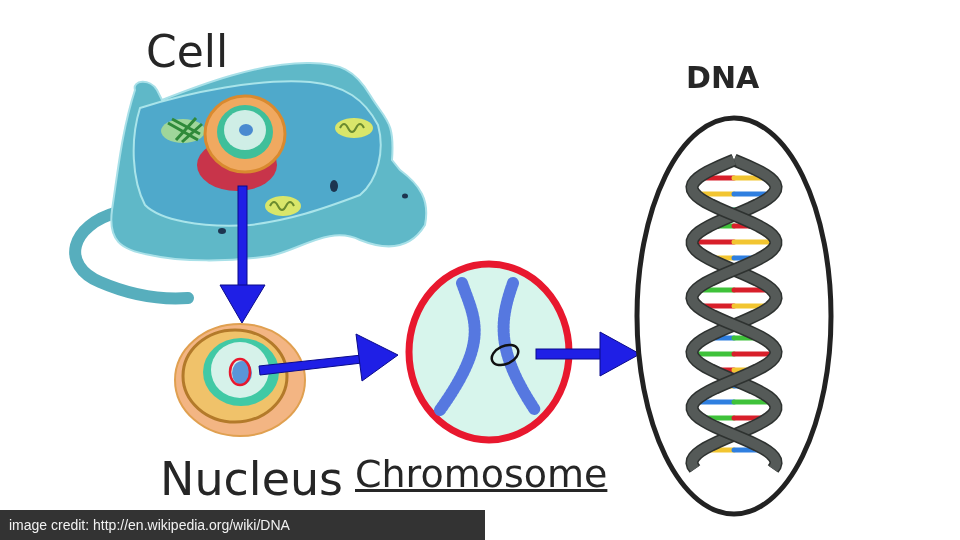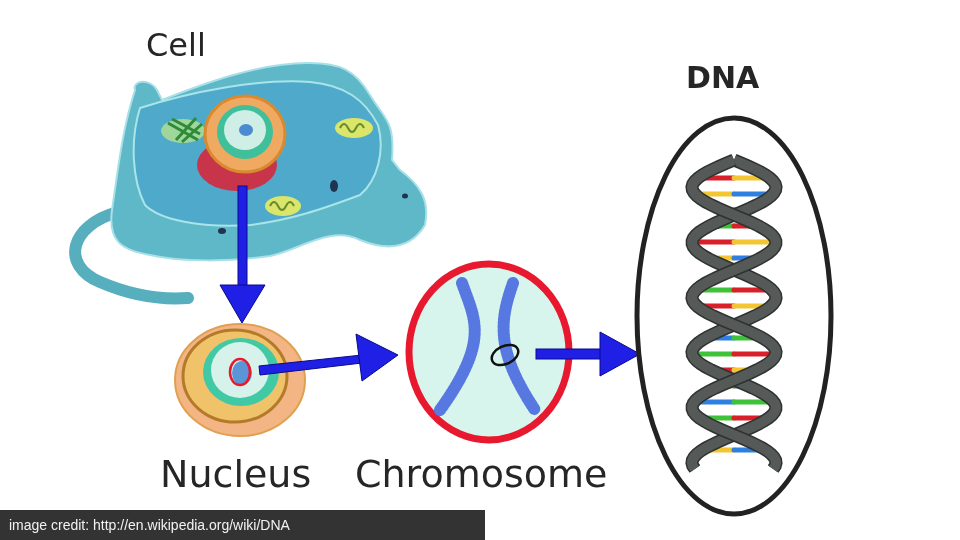--- a/index.html
+++ b/index.html
@@ -5,7 +5,7 @@
   html, body { margin: 0; padding: 0; }
   body { width: 960px; height: 540px; background: #ffffff; position: relative; overflow: hidden; font-family: "DejaVu Sans", sans-serif; }
   .label { position: absolute; color: #262626; font-family: "DejaVu Sans", sans-serif; }
-  #lbl-cell { left: 146px; top: 26px; font-size: 32px; }
+  #lbl-cell { left: 146px; top: 26px; font-size: 44px; }
   #lbl-dna { left: 686px; top: 60px; font-size: 30px; font-weight: bold; }
   #lbl-nucleus { left: 160px; top: 452px; font-size: 38px; }
   #lbl-chromo { left: 355px; top: 452px; font-size: 38px; }

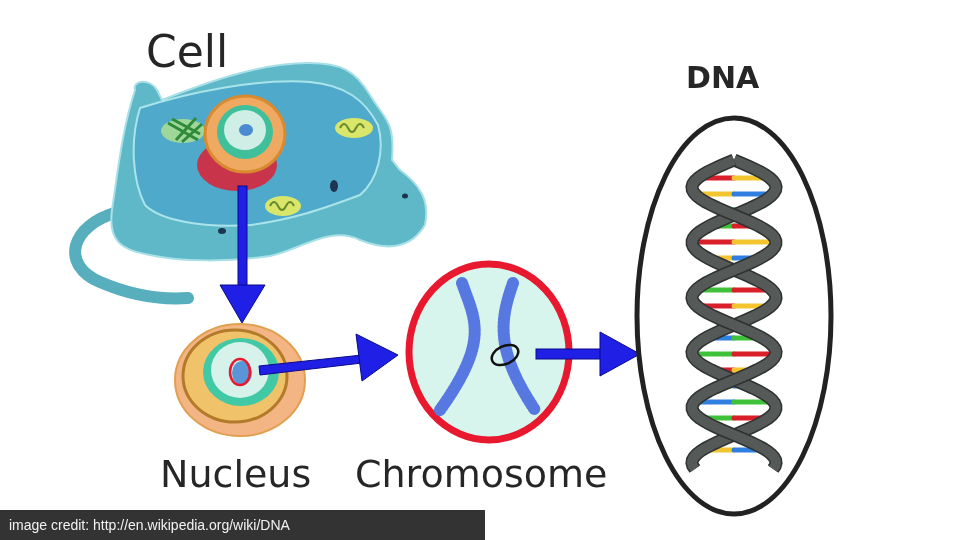--- a/index.html
+++ b/index.html
@@ -7,7 +7,7 @@
   .label { position: absolute; color: #262626; font-family: "DejaVu Sans", sans-serif; }
   #lbl-cell { left: 146px; top: 26px; font-size: 44px; }
   #lbl-dna { left: 686px; top: 60px; font-size: 30px; font-weight: bold; }
-  #lbl-nucleus { left: 160px; top: 452px; font-size: 38px; }
+  #lbl-nucleus { left: 160px; top: 452px; font-size: 46px; }
   #lbl-chromo { left: 355px; top: 452px; font-size: 38px; }
   #credit { position: absolute; left: 0; top: 510px; width: 485px; height: 30px; background: #333333; color: #f2f2f2; font-family: "Liberation Sans", sans-serif; font-size: 14px; line-height: 30px; padding-left: 9px; box-sizing: border-box; }
   svg { position: absolute; left: 0; top: 0; }

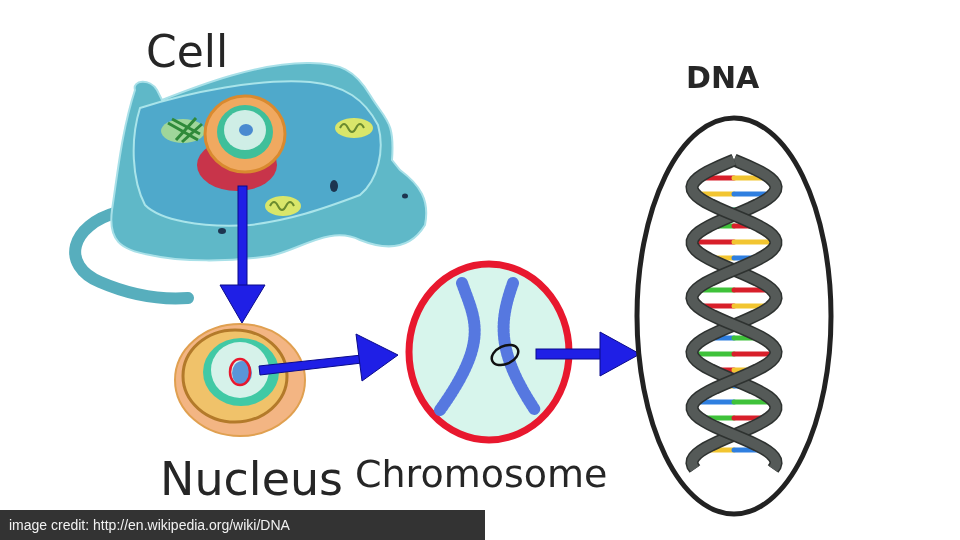--- a/index.html
+++ b/index.html
@@ -8,7 +8,7 @@
   #lbl-cell { left: 146px; top: 26px; font-size: 44px; }
   #lbl-dna { left: 686px; top: 60px; font-size: 30px; font-weight: bold; }
   #lbl-nucleus { left: 160px; top: 452px; font-size: 46px; }
-  #lbl-chromo { left: 355px; top: 452px; font-size: 38px; }
+  #lbl-chromo { left: 355px; top: 452px; font-size: 38px; text-decoration: underline; }
   #credit { position: absolute; left: 0; top: 510px; width: 485px; height: 30px; background: #333333; color: #f2f2f2; font-family: "Liberation Sans", sans-serif; font-size: 14px; line-height: 30px; padding-left: 9px; box-sizing: border-box; }
   svg { position: absolute; left: 0; top: 0; }
 </style>

